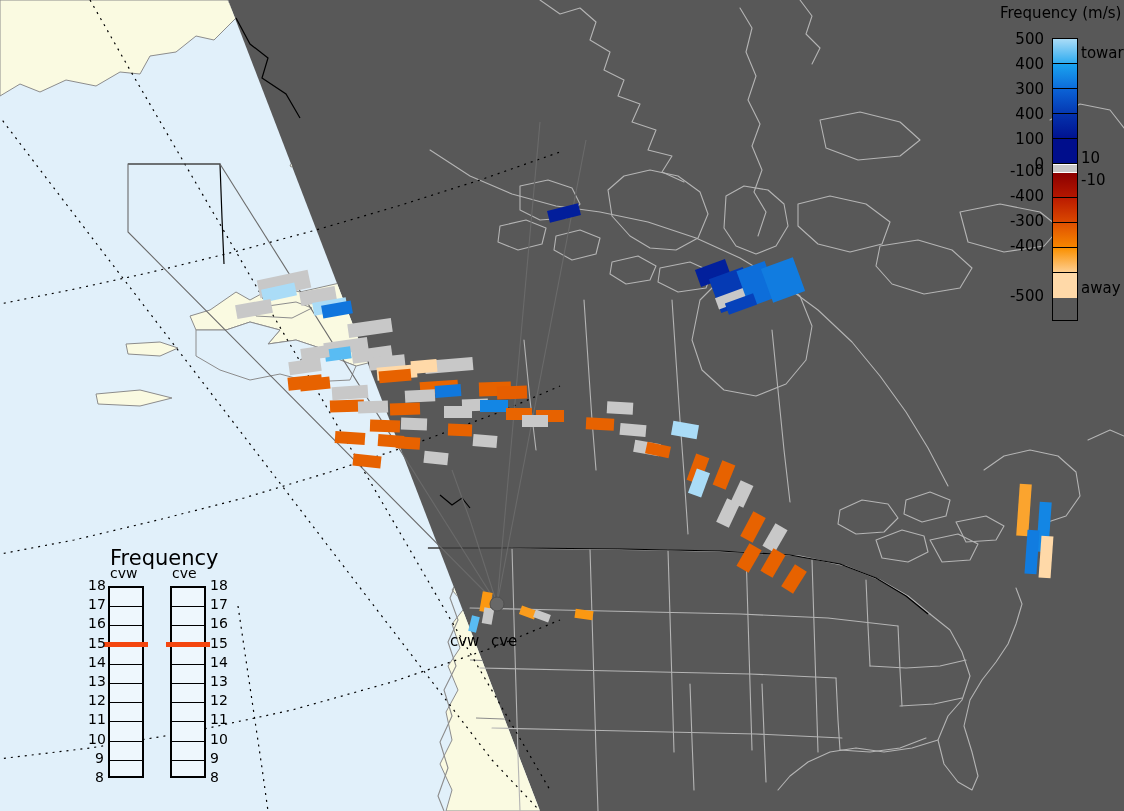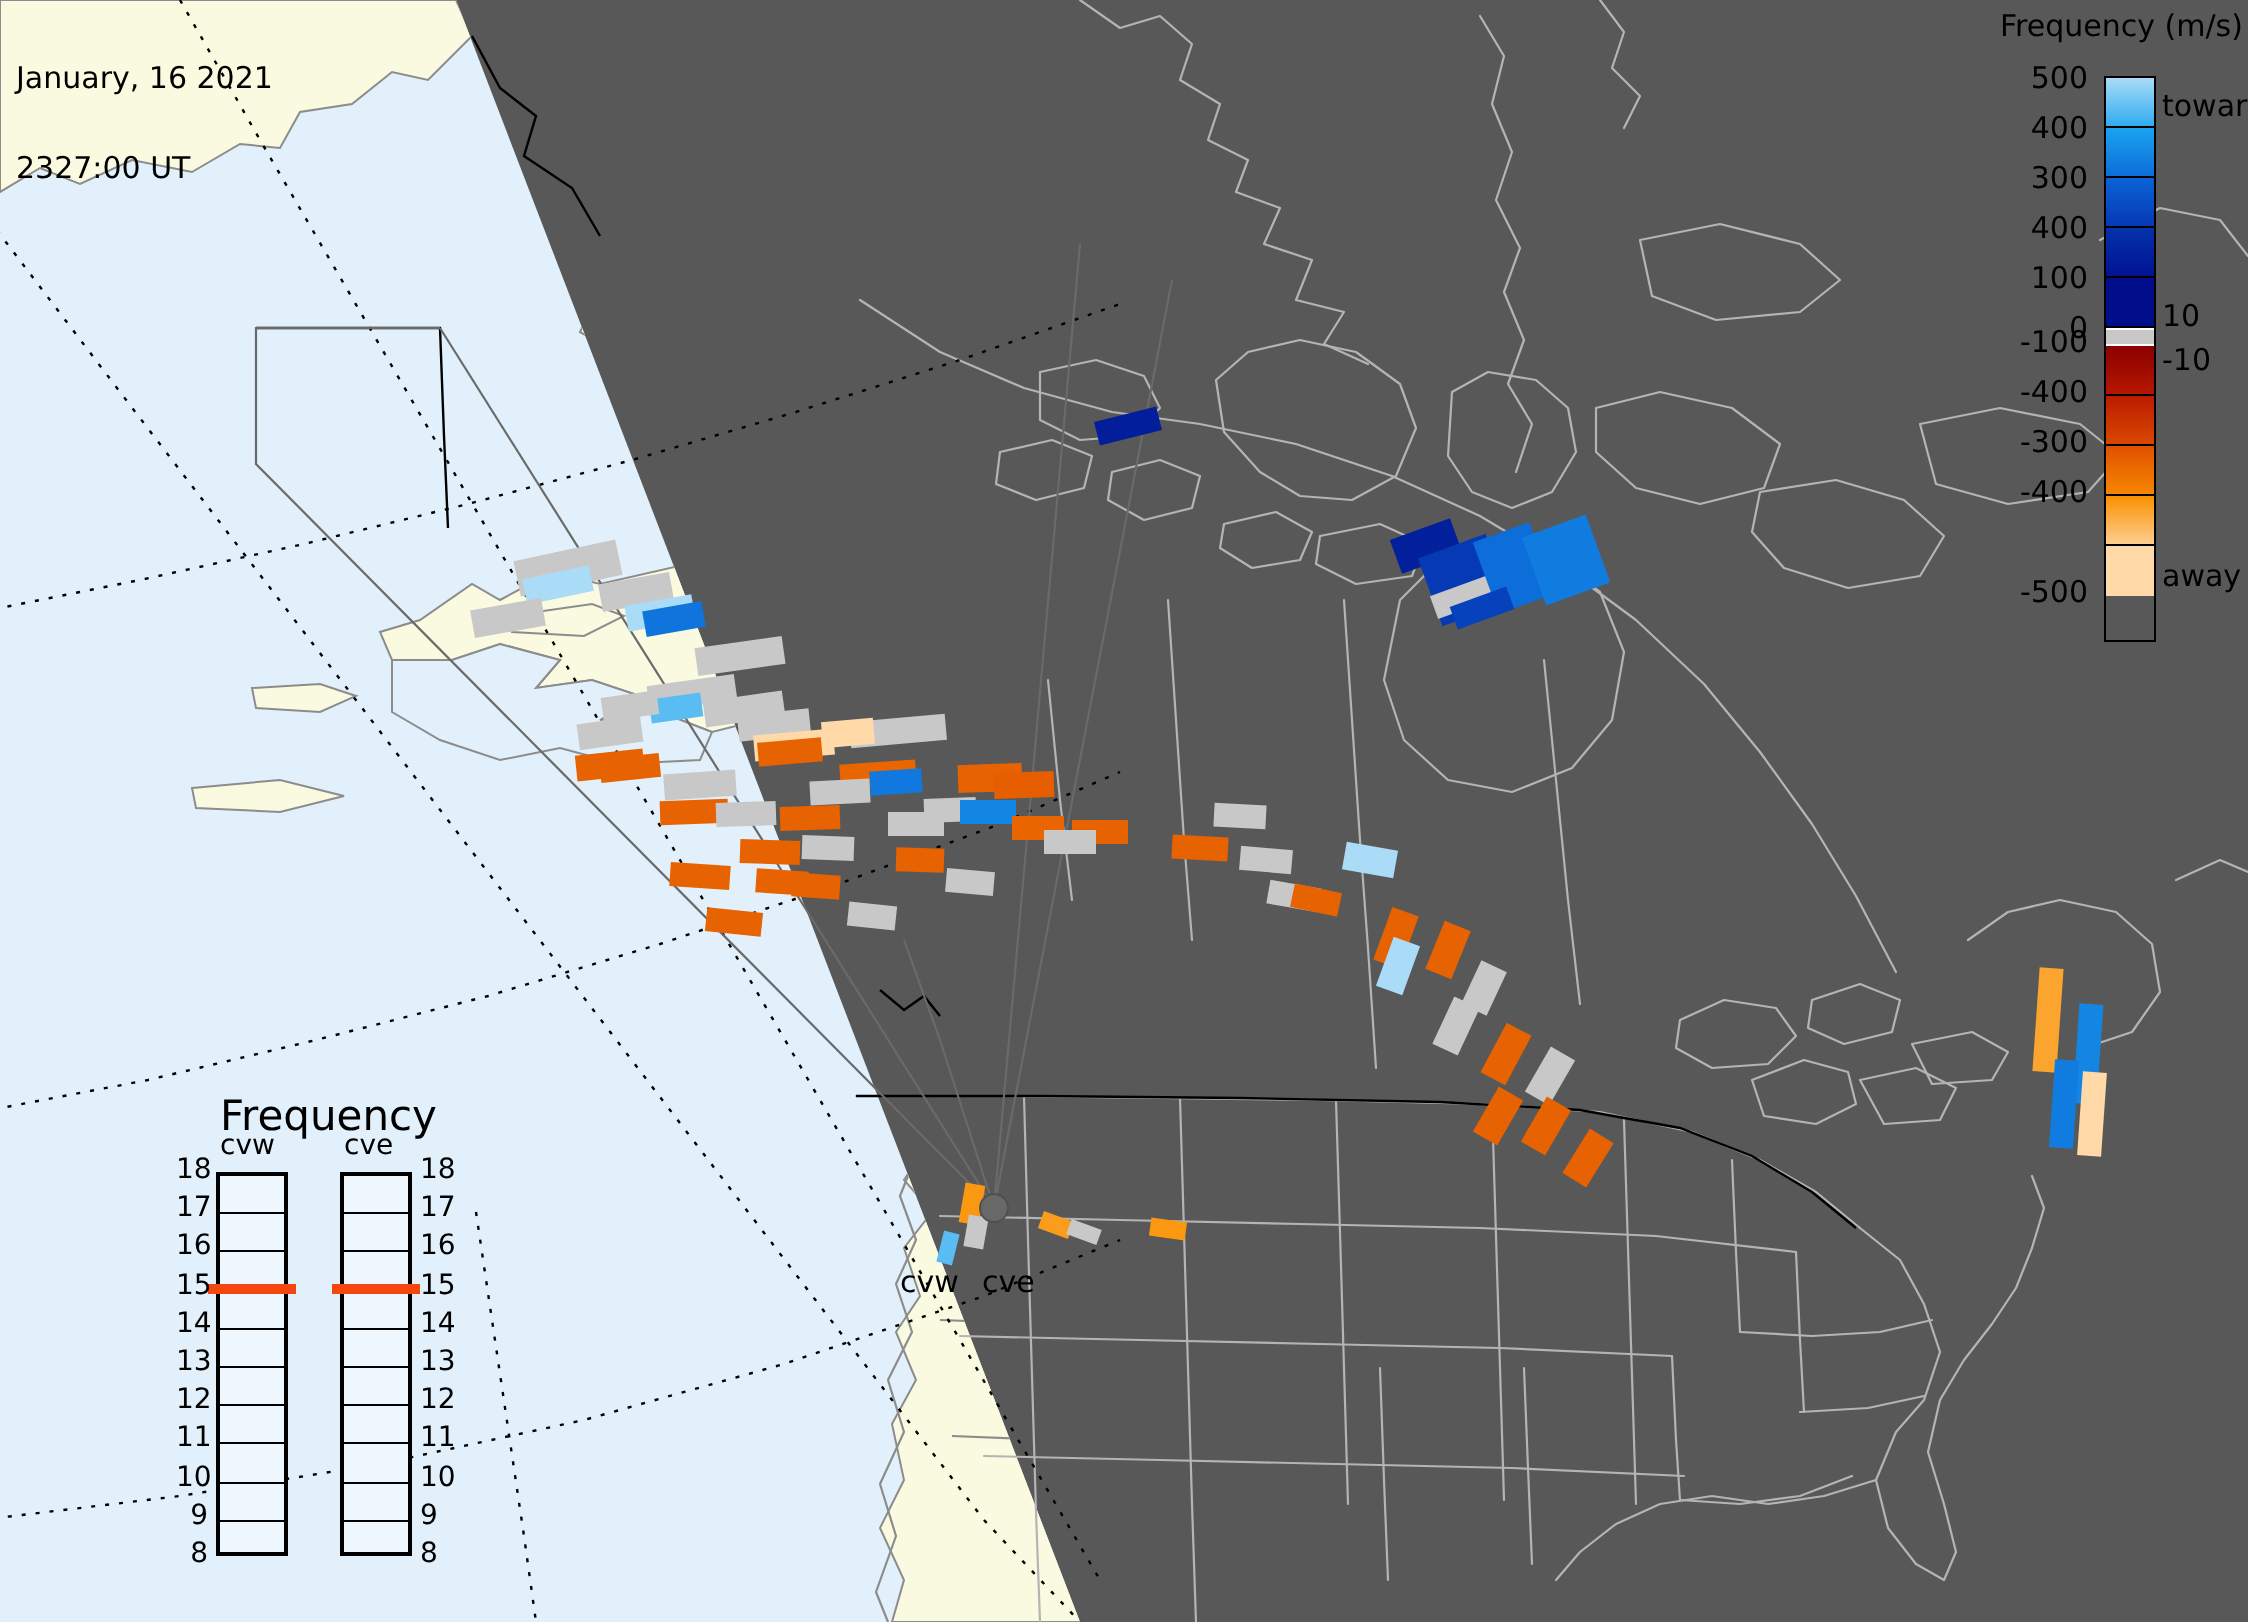--- a/index.html
+++ b/index.html
@@ -296,10 +296,6 @@
     </svg>
   </div>
 
-  <div id="title-block">
-    <div>January, 16 2021</div>
-    <div>2327:00 UT</div>
-  </div>
 
   <div id="cbar-panel">
     <div id="cbar-title">Frequency (m/s)</div>

